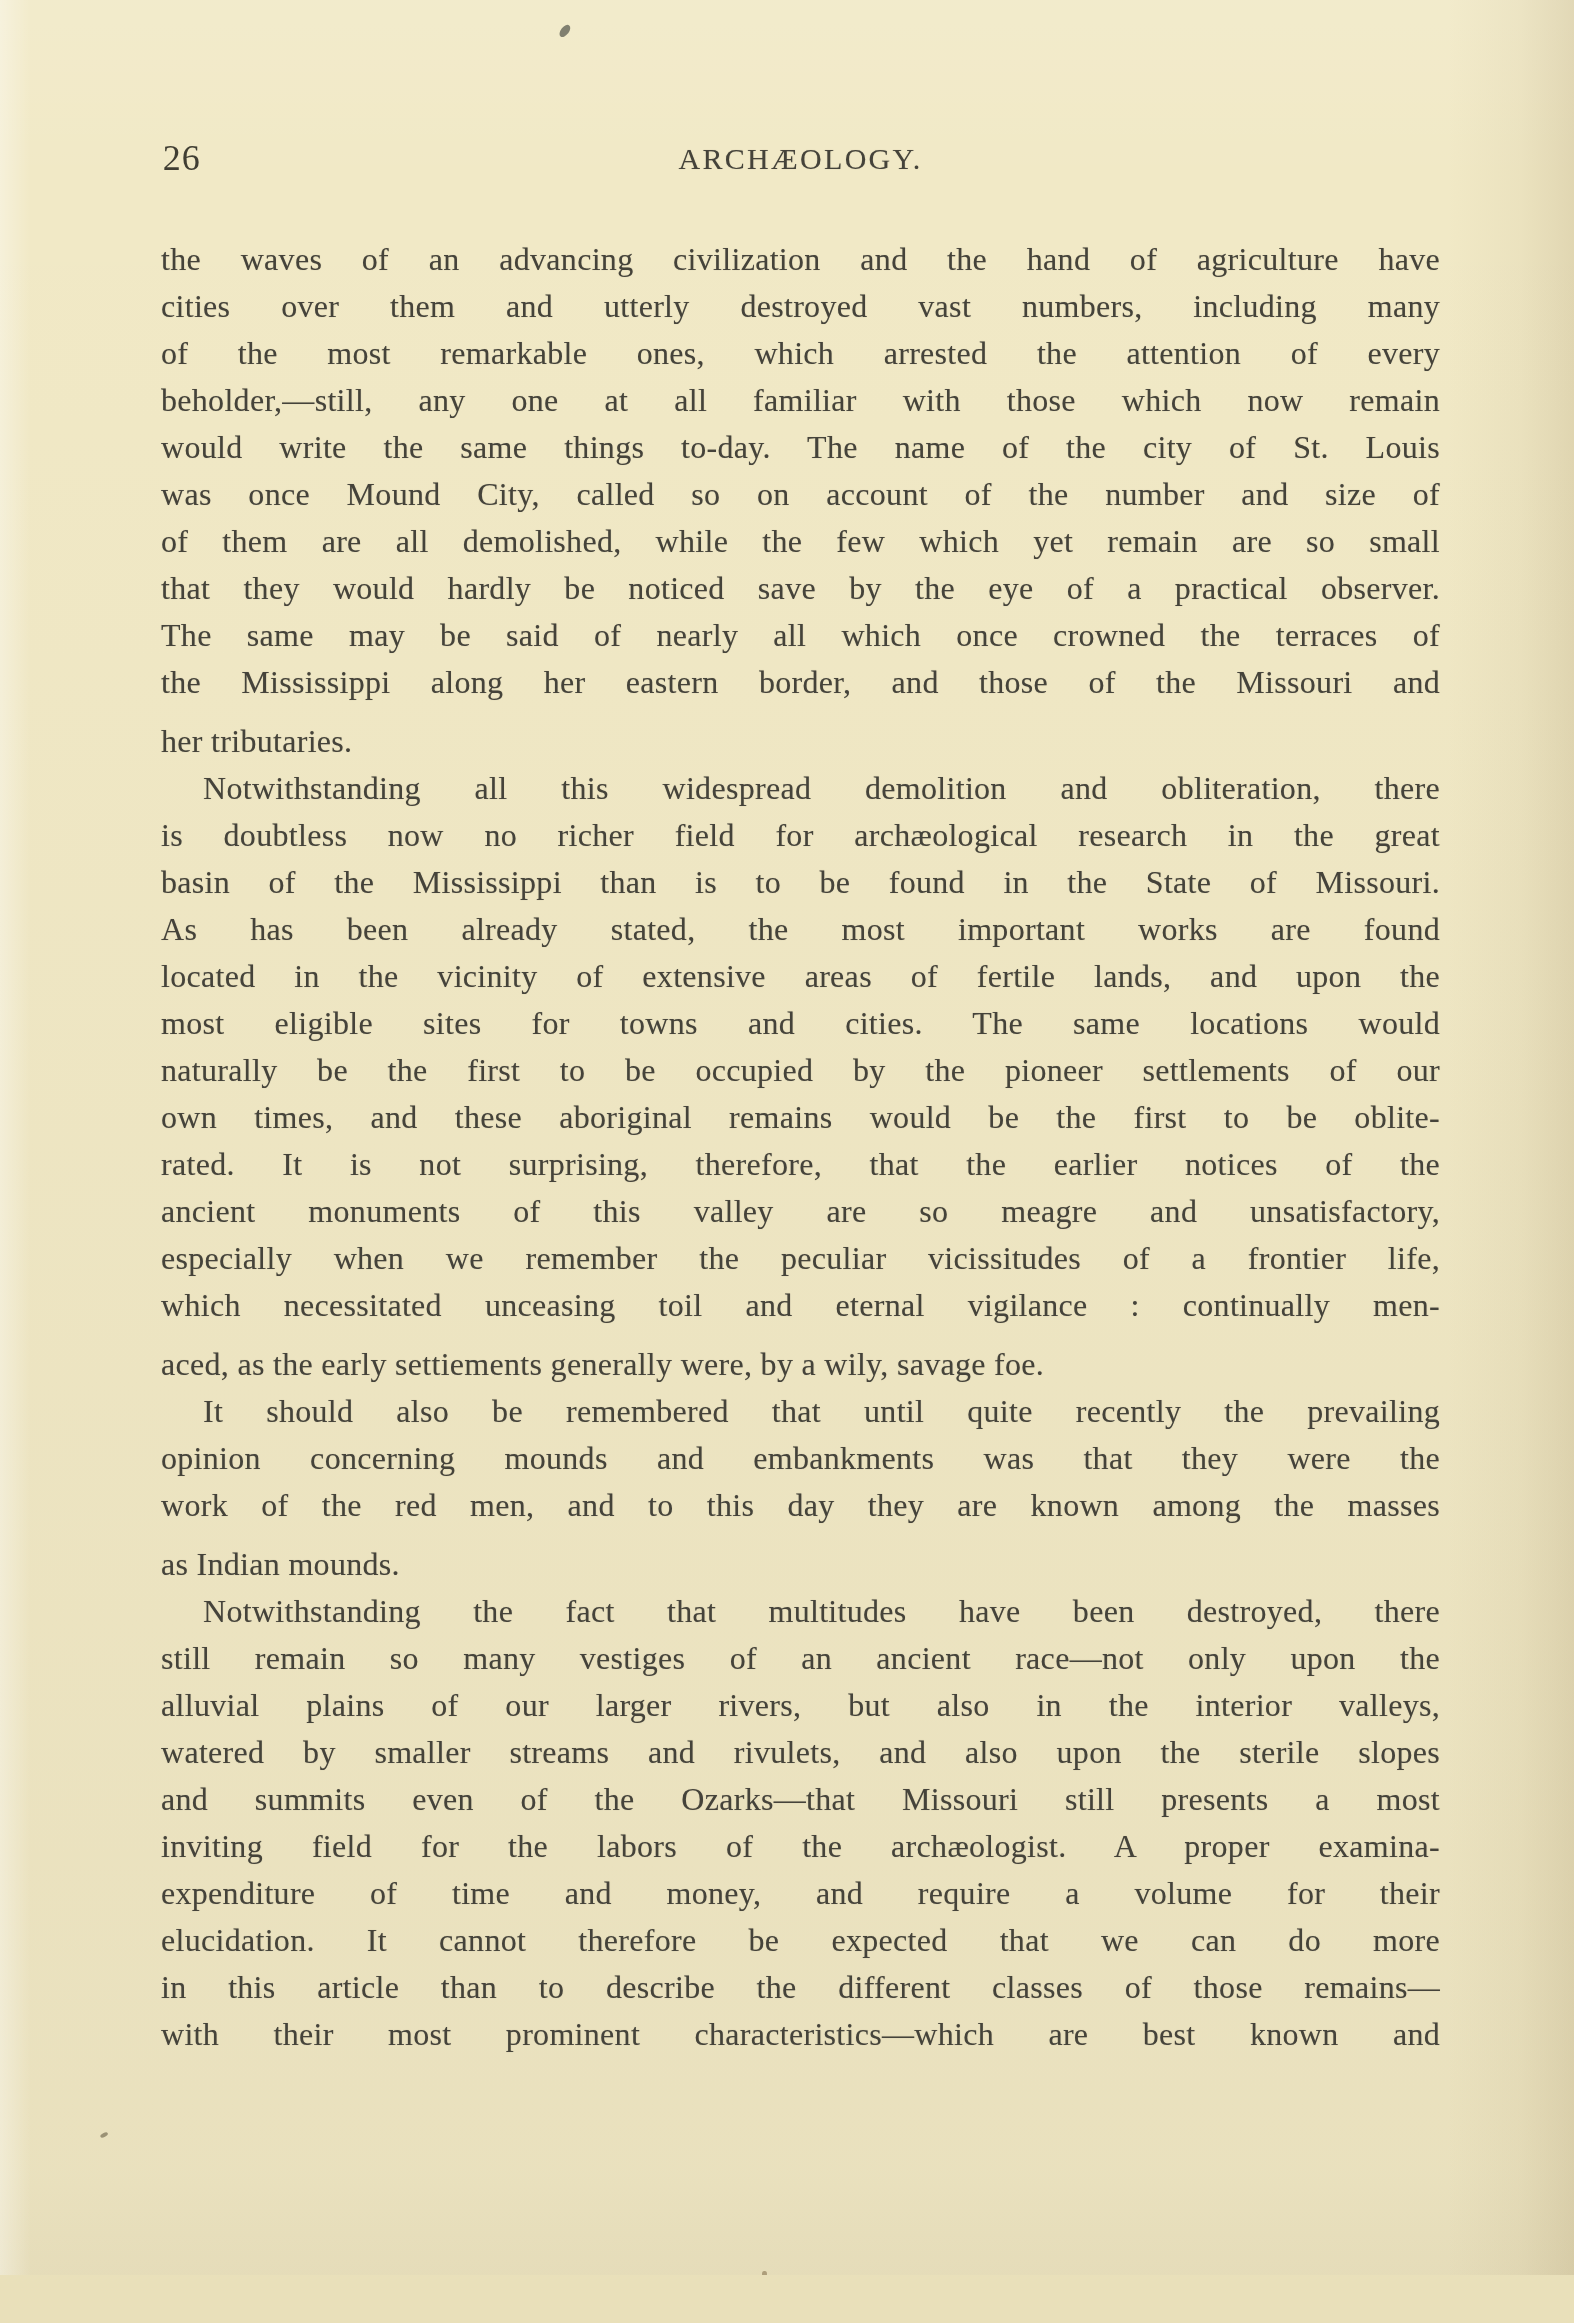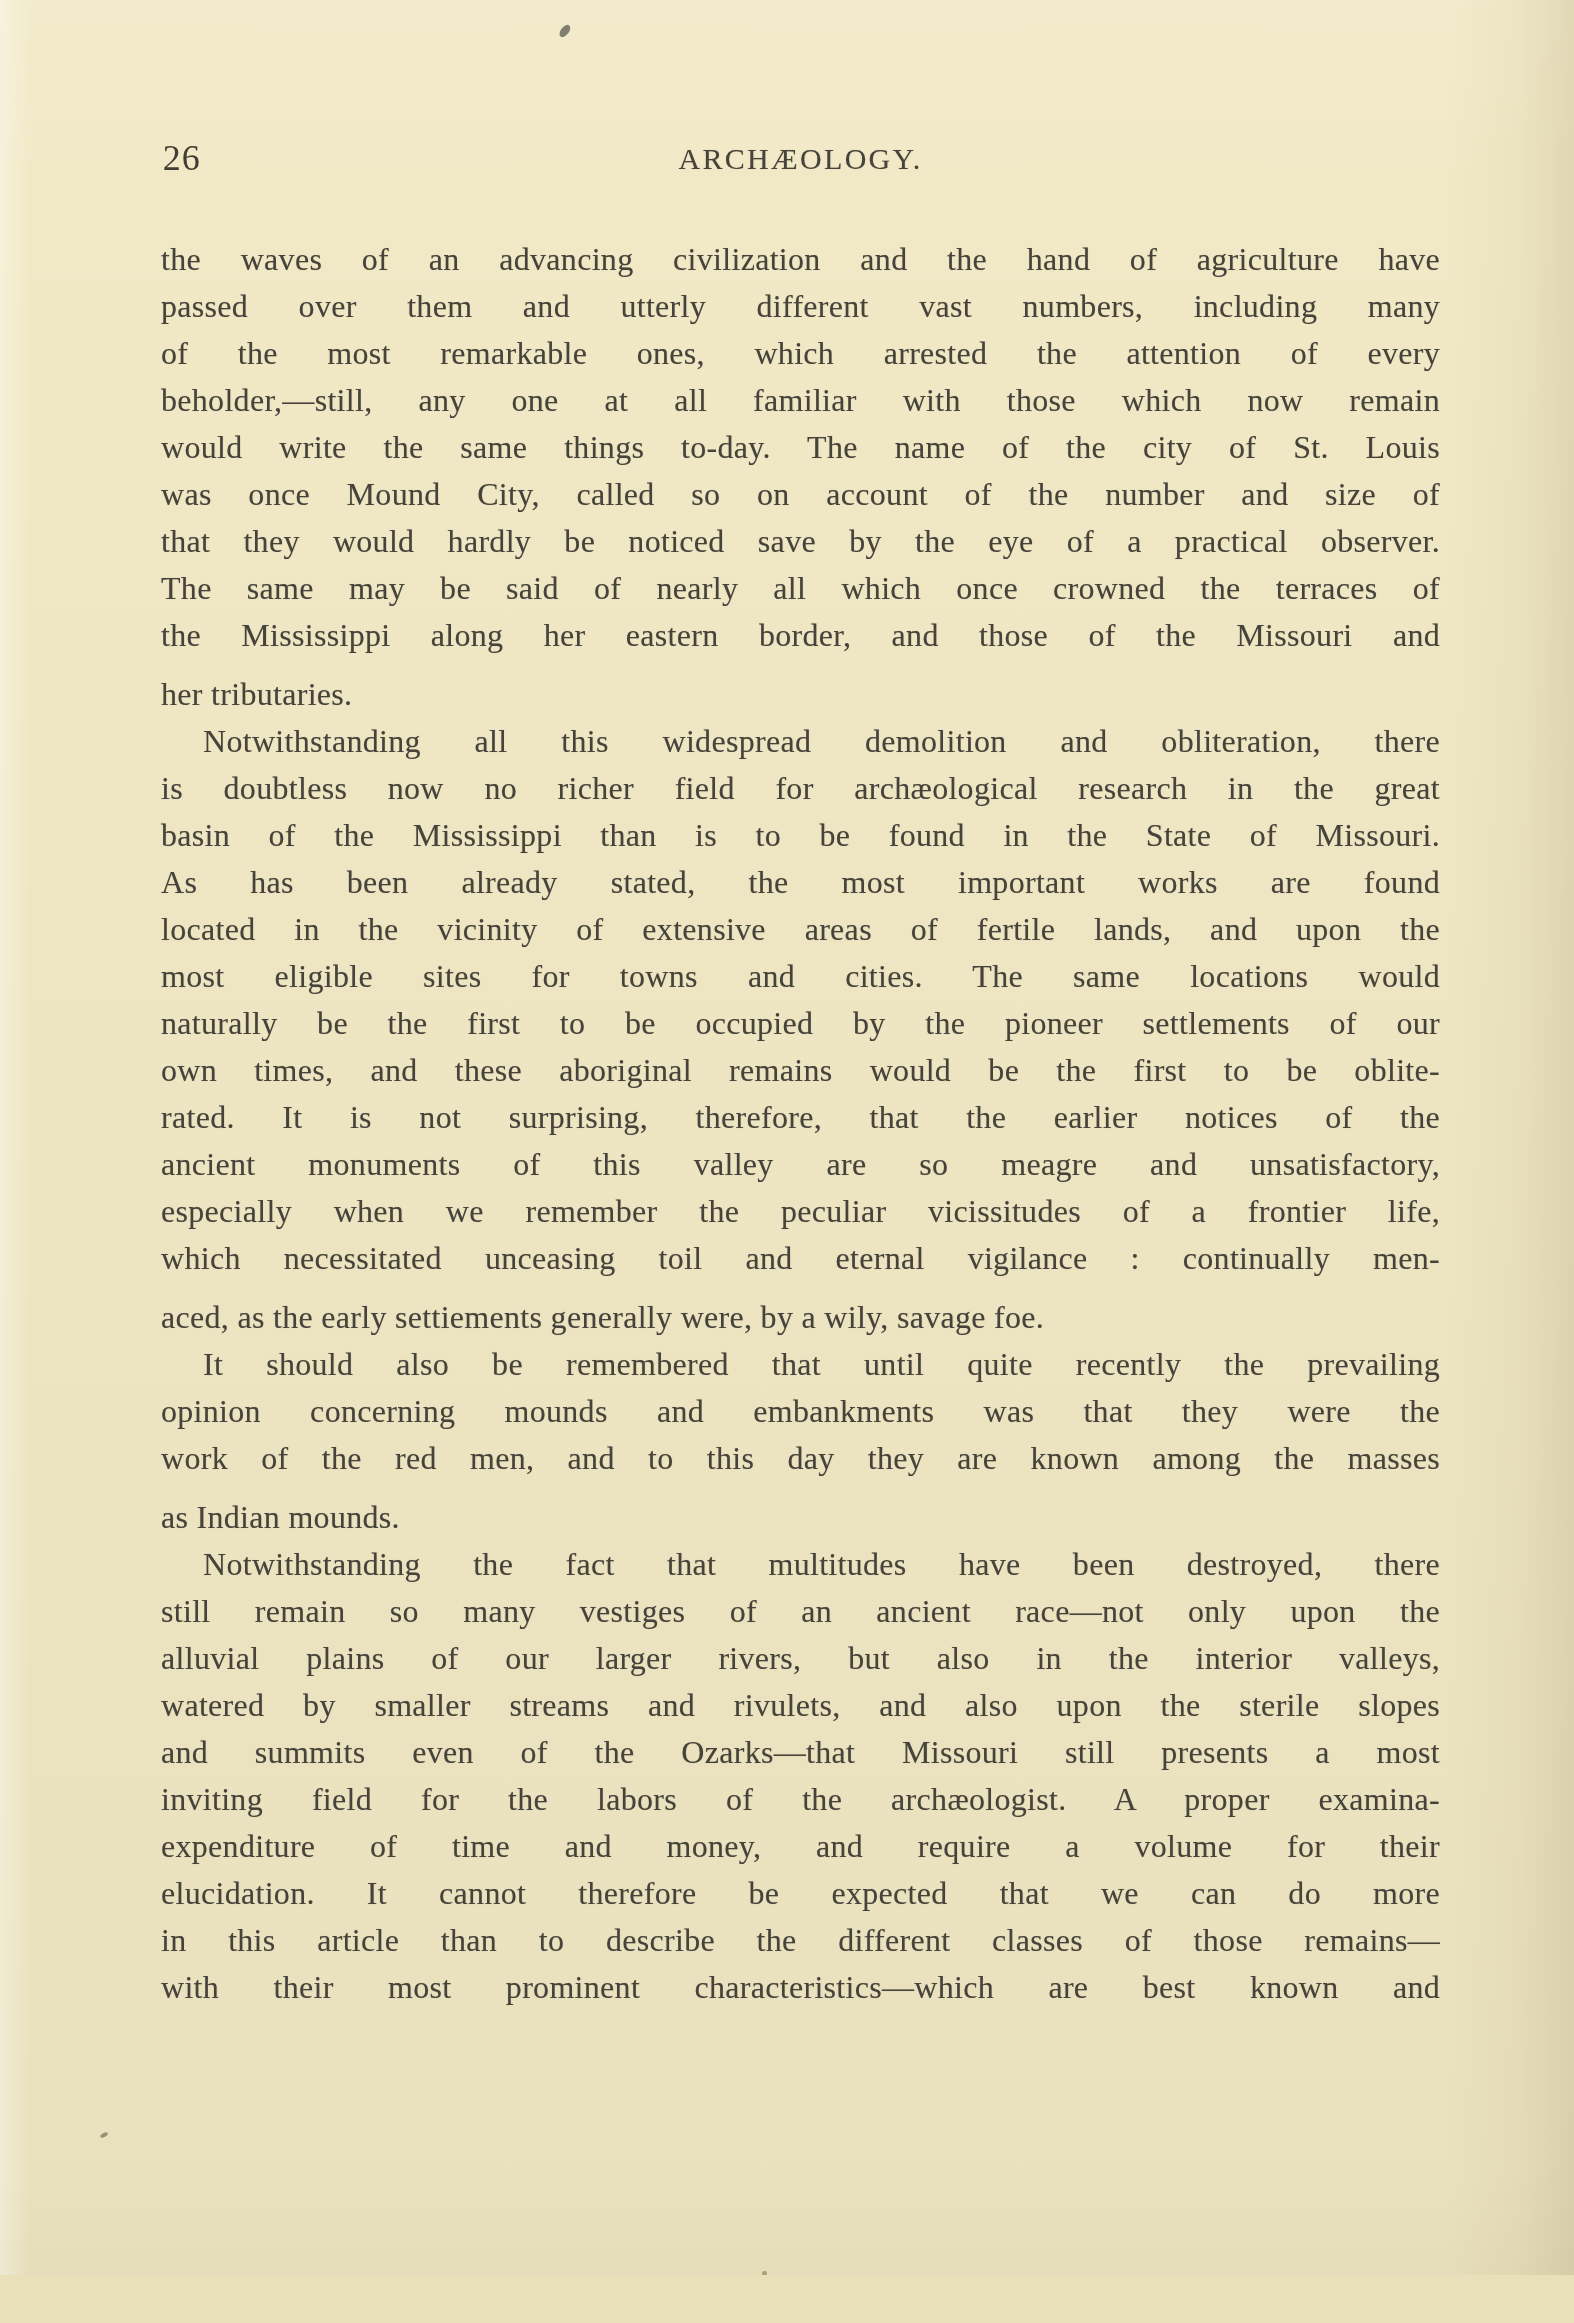--- a/index.html
+++ b/index.html
@@ -80,7 +80,7 @@
     <div class="page-body">
         <div class="paragraph">
           <div class="line">the waves of an advancing civilization and the hand of agriculture have</div>
-          <div class="line">passed over them and utterly different vast numbers, including many</div>
+          <div class="line">cities over them and utterly destroyed vast numbers, including many</div>
           <div class="line">of the most remarkable ones, which arrested the attention of every</div>
           <div class="line">beholder,—still, any one at all familiar with those which now remain</div>
           <div class="line">would write the same things to-day.  The name of the city of St. Louis</div>

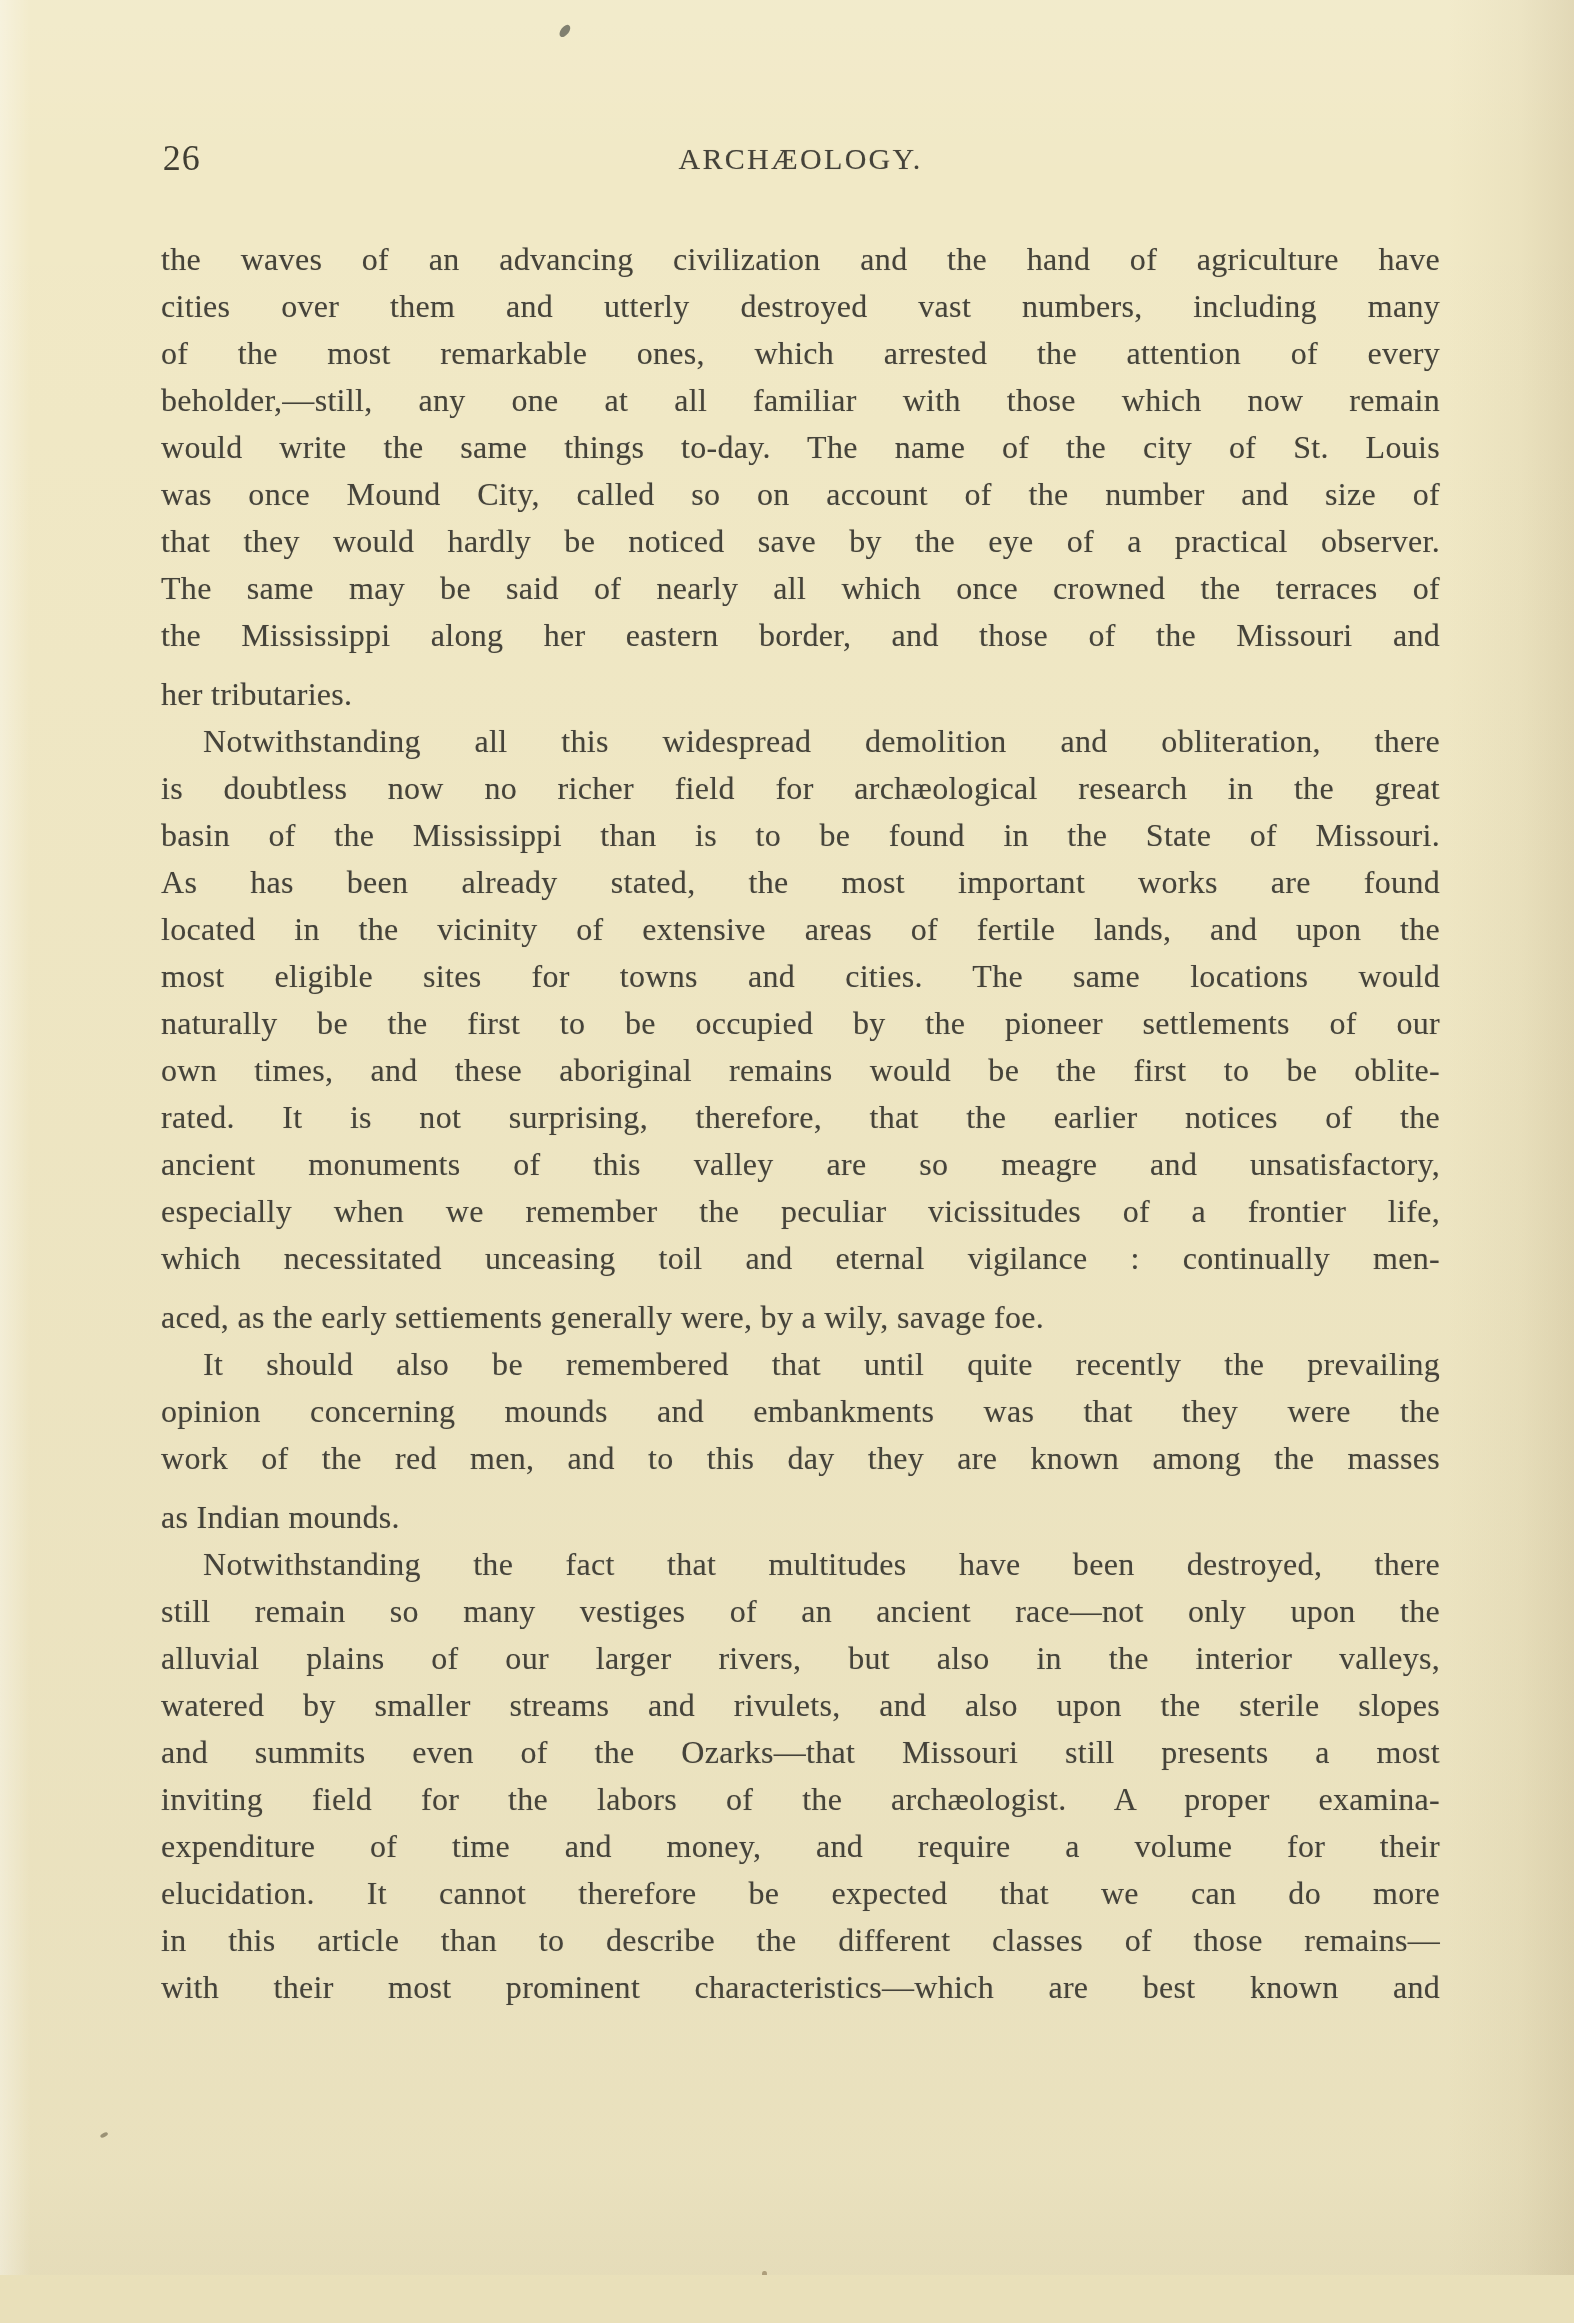--- a/index.html
+++ b/index.html
@@ -85,6 +85,7 @@
           <div class="line">beholder,—still, any one at all familiar with those which now remain</div>
           <div class="line">would write the same things to-day.  The name of the city of St. Louis</div>
           <div class="line">was once Mound City, called so on account of the number and size of</div>
+          <div class="line">of them are all demolished, while the few which yet remain are so small</div>
           <div class="line">that they would hardly be noticed save by the eye of a practical observer.</div>
           <div class="line">The same may be said of nearly all which once crowned the terraces of</div>
           <div class="line">the Mississippi along her eastern border, and those of the Missouri and</div>

